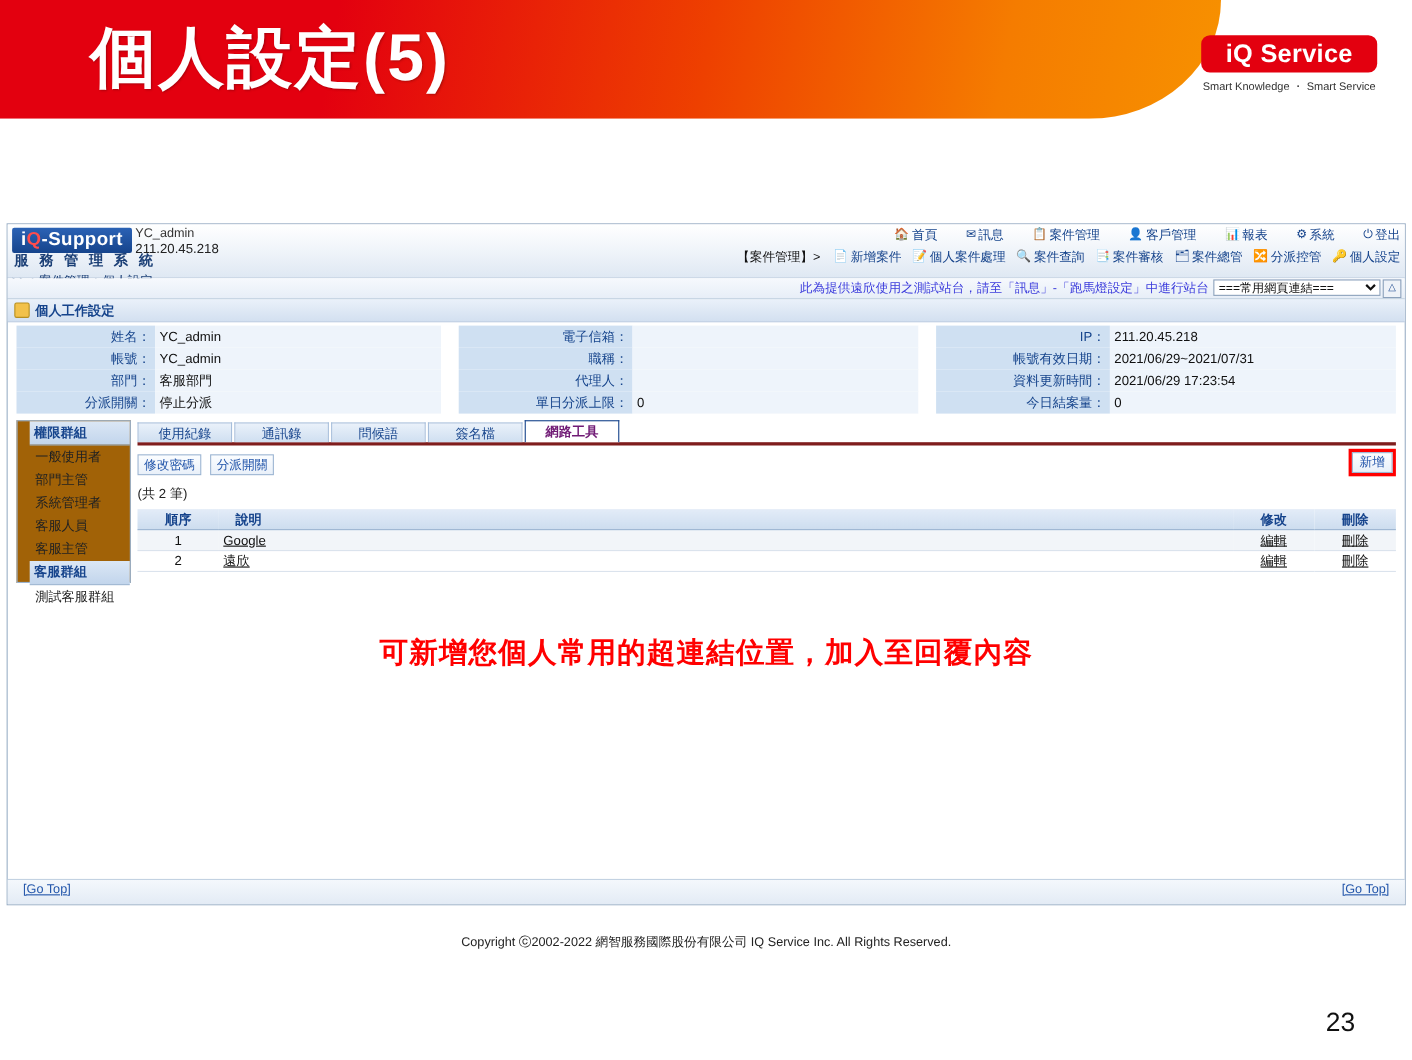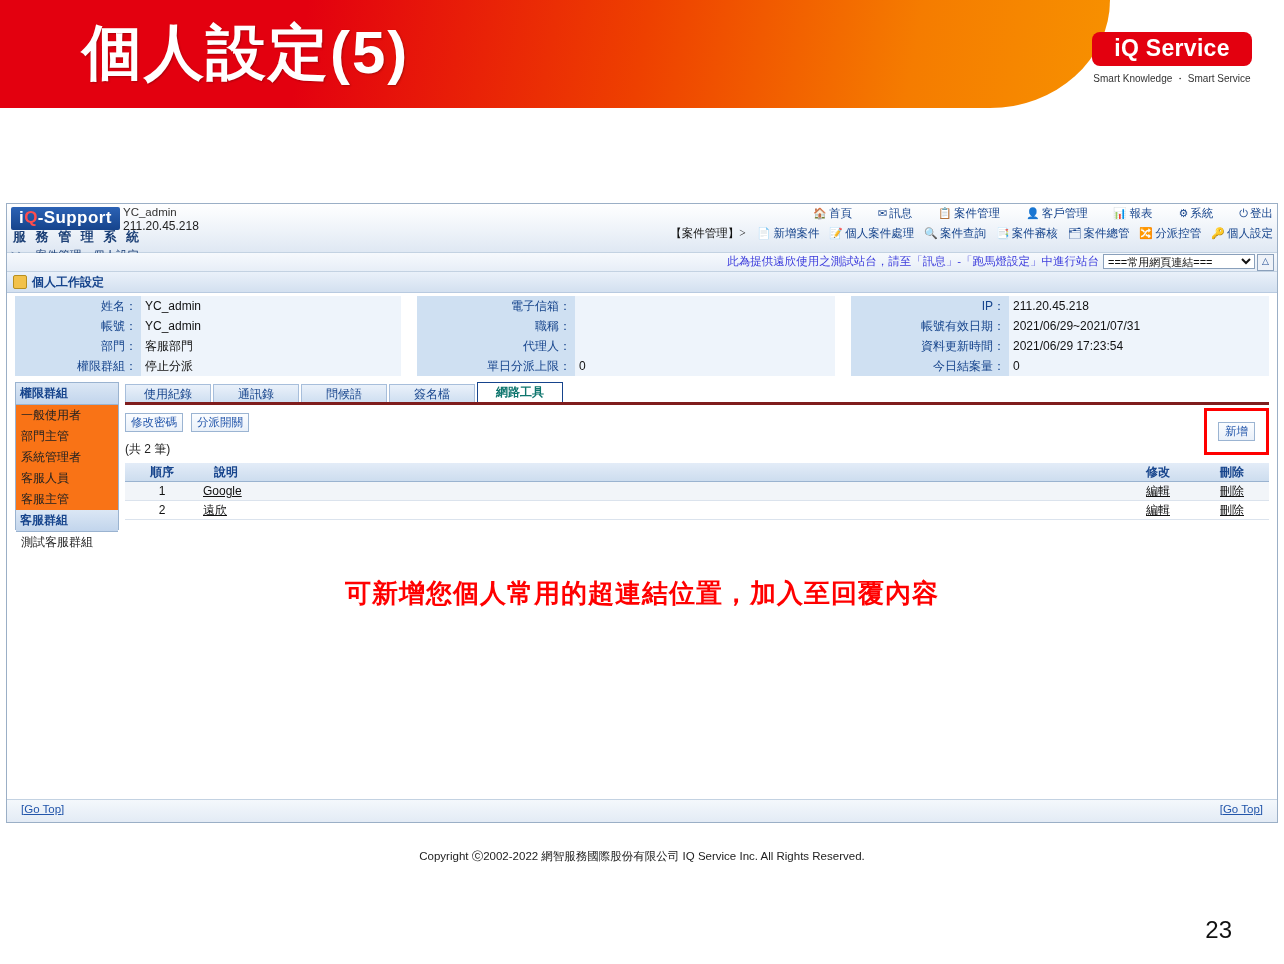--- a/index.html
+++ b/index.html
@@ -87,7 +87,7 @@
     font-size: 11.5px; color: #16448c; white-space: nowrap; cursor: pointer;
   }
   .nav-item .ic { font-size: 11px; line-height: 1; }
-  .nav-ctx { font-size: 11.5px; color:#111; white-space: nowrap; margin-right: 2px; font-family: Liberation Serif, serif; }
+  .nav-ctx { font-size: 11.5px; color:#111; white-space: nowrap; margin-right: 2px; }
 
   .notice-bar {
     position: relative; height: 18px;

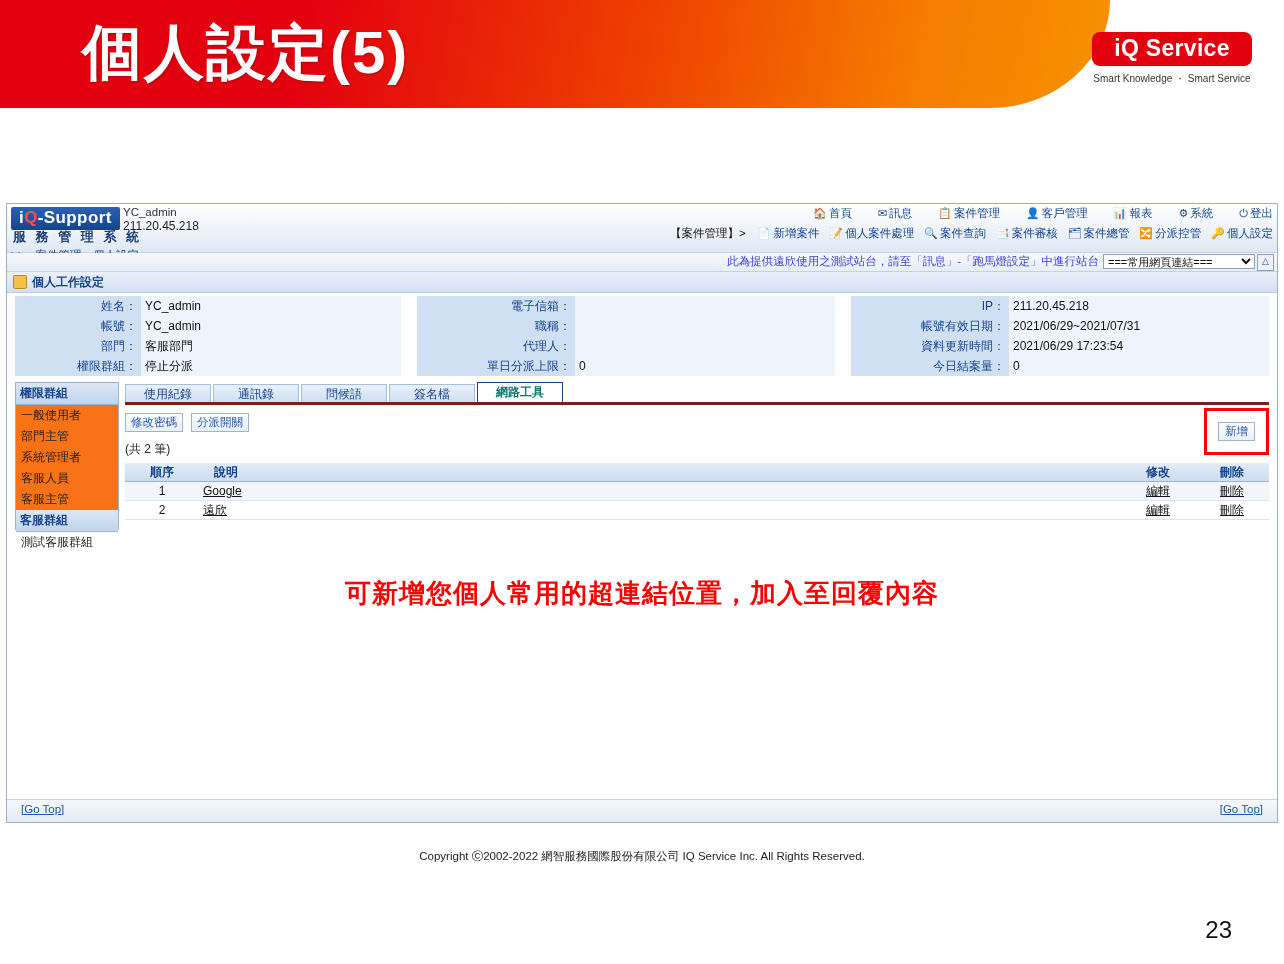--- a/index.html
+++ b/index.html
@@ -364,7 +364,7 @@
           <td class="val">2021/06/29 17:23:54</td>
         </tr>
         <tr>
-          <td class="lbl">權限群組：</td>
+          <td class="lbl">分派開關：</td>
           <td class="val">停止分派</td>
           <td class="gap"></td>
           <td class="lbl w2">單日分派上限：</td>

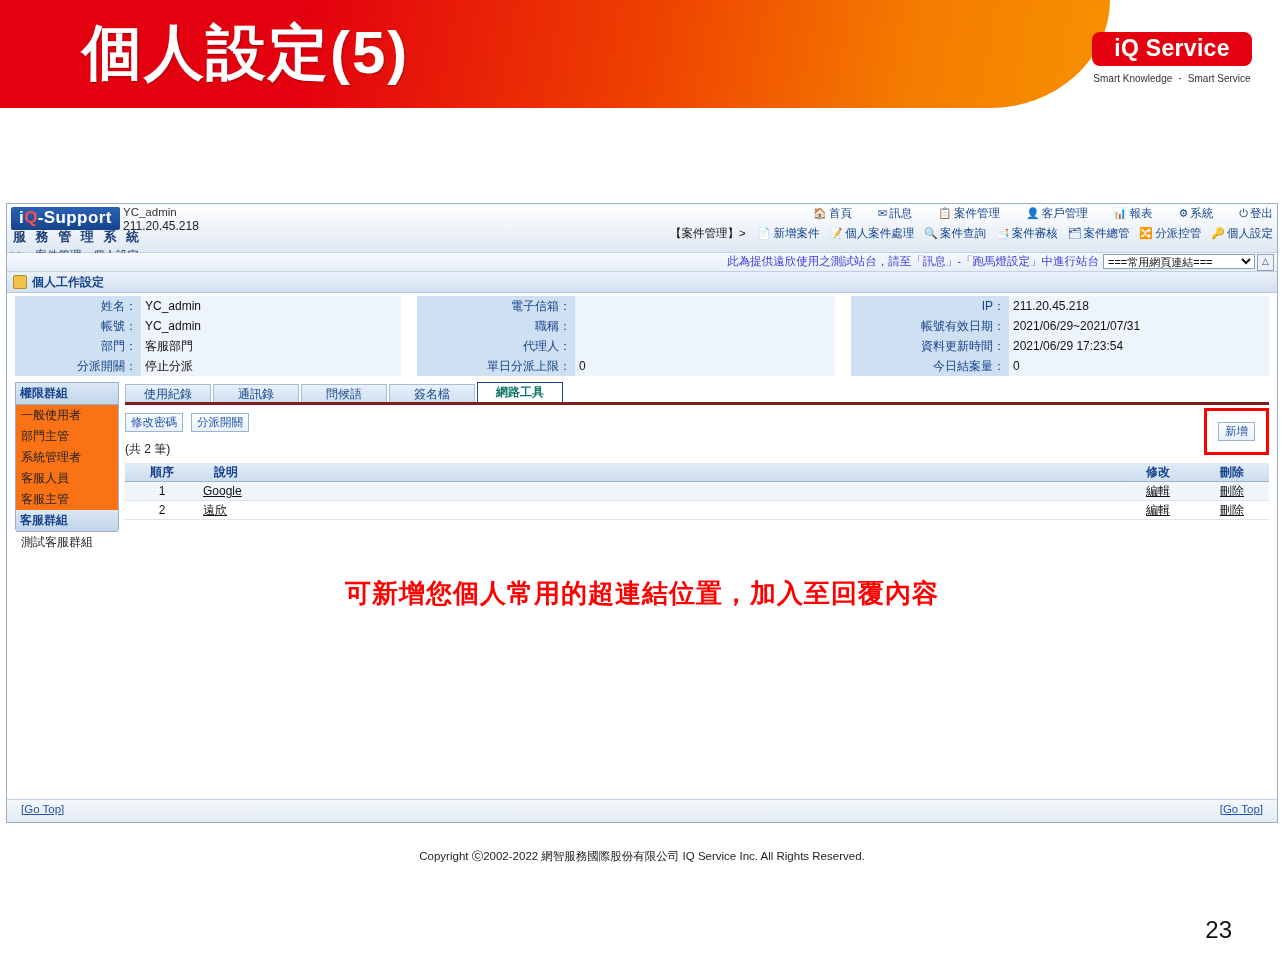--- a/index.html
+++ b/index.html
@@ -137,8 +137,9 @@
   
   .body-area { position: relative; margin-top: 6px; padding: 0 8px; display: flex; gap: 6px; }
   .side {
-    width: 104px; border: 1px solid #9ab3d0; background:#f97316; height: 148px;
+    width: 104px; border: 1px solid #9ab3d0; background:#a16207; height: 148px;
     box-sizing: border-box;
+    padding-left: 11px;
   }
   .side-head {
     background: linear-gradient(180deg,#dbe7f5,#c2d5ec); color:#16448c;

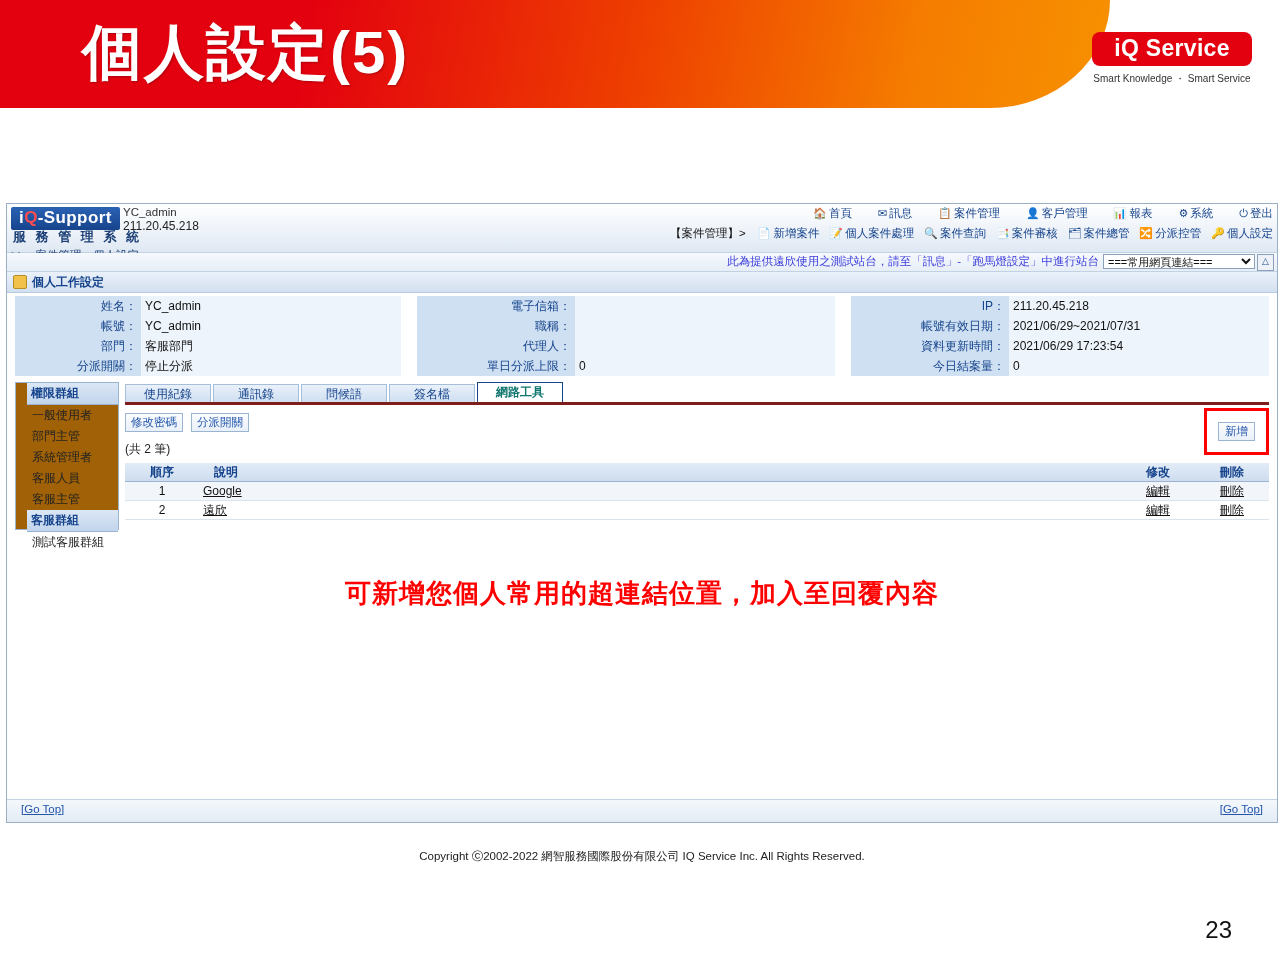--- a/index.html
+++ b/index.html
@@ -162,7 +162,7 @@
     box-sizing: border-box;
   }
   .tab.active {
-    background: #ffffff; font-weight: 700; color: #0f766e;
+    background: #ffffff; font-weight: 700; color: #701a75;
     border-color: #16448c; height: 20px; line-height: 19px;
   }
 

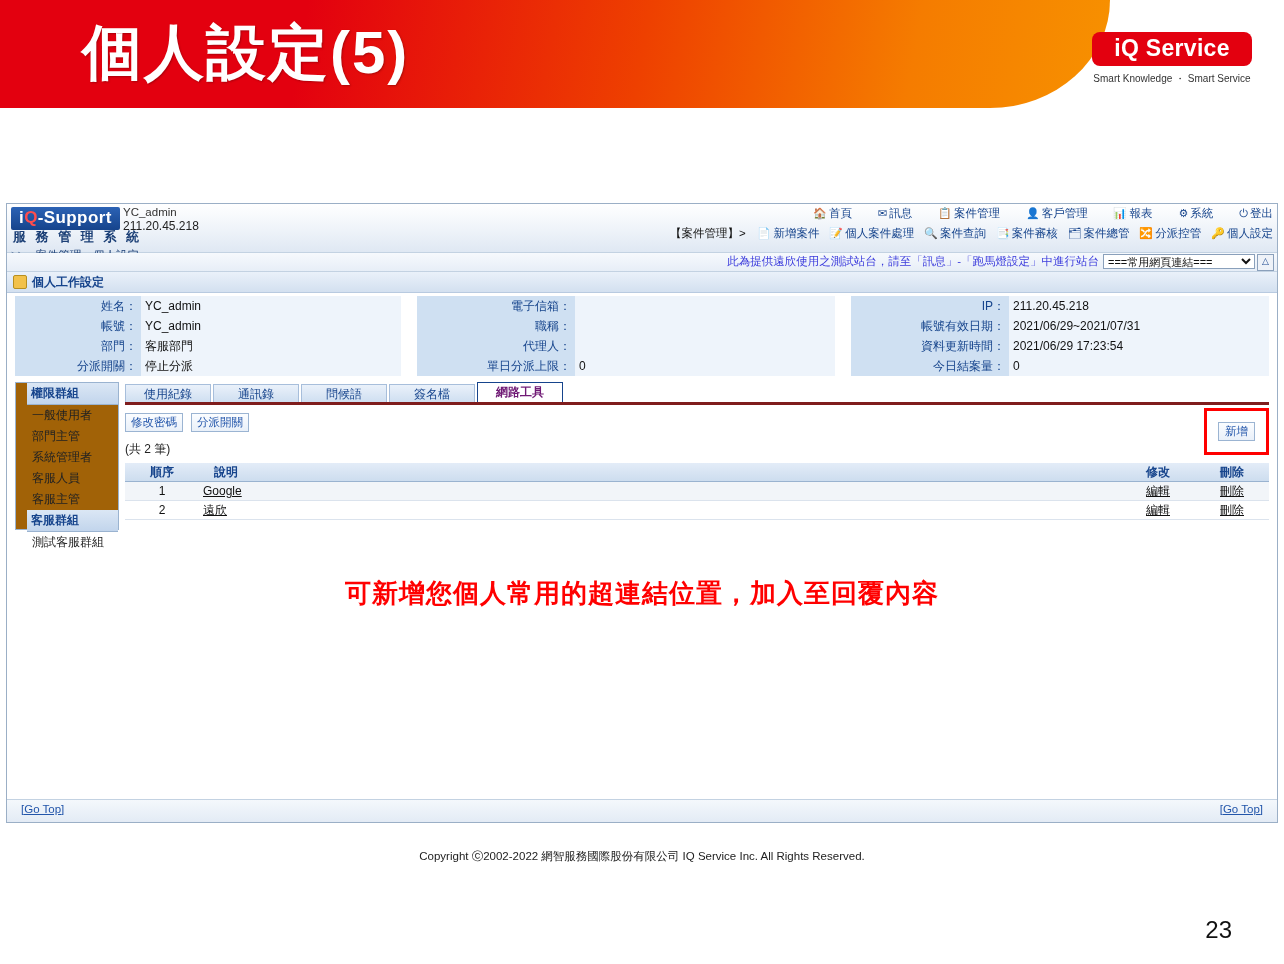--- a/index.html
+++ b/index.html
@@ -175,7 +175,7 @@
 
   .newbtn-wrap {
     position: absolute; right: 0; top: 26px;
-    border: 3px solid #ff0000; padding: 11px;
+    border: 3px solid #ff0000; padding: 0;
   }
   .newbtn {
     font-size: 11.5px; color:#2255aa; background: linear-gradient(180deg,#fbfdff,#e9f0f9);

